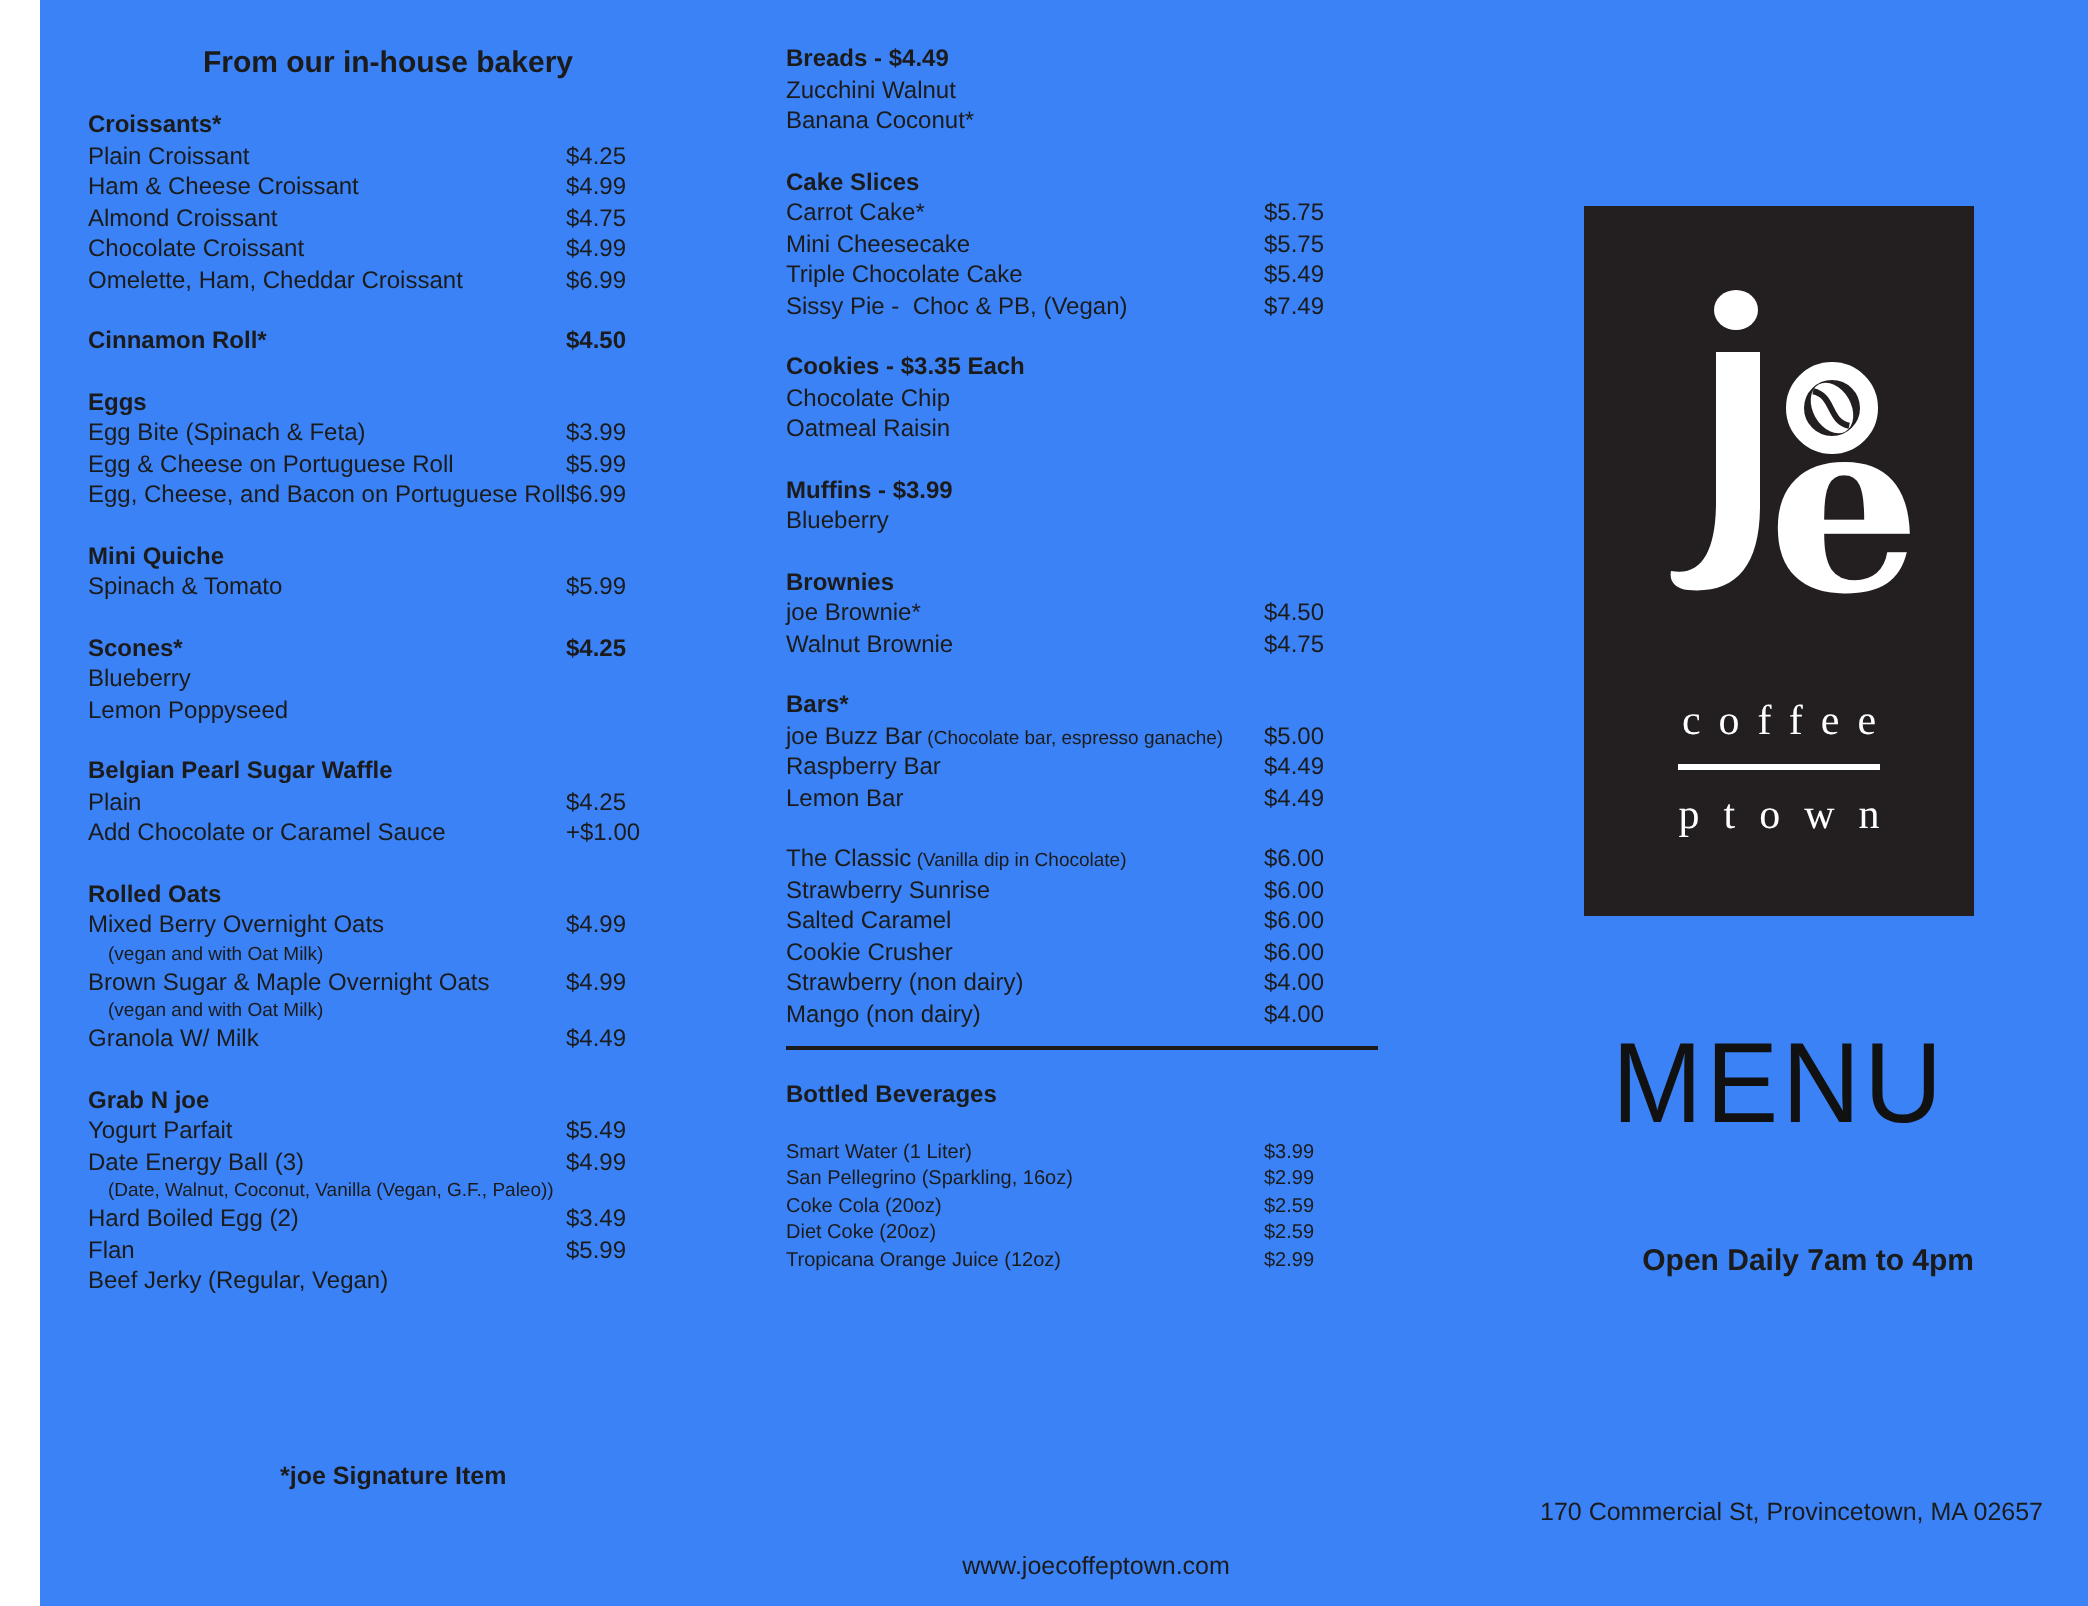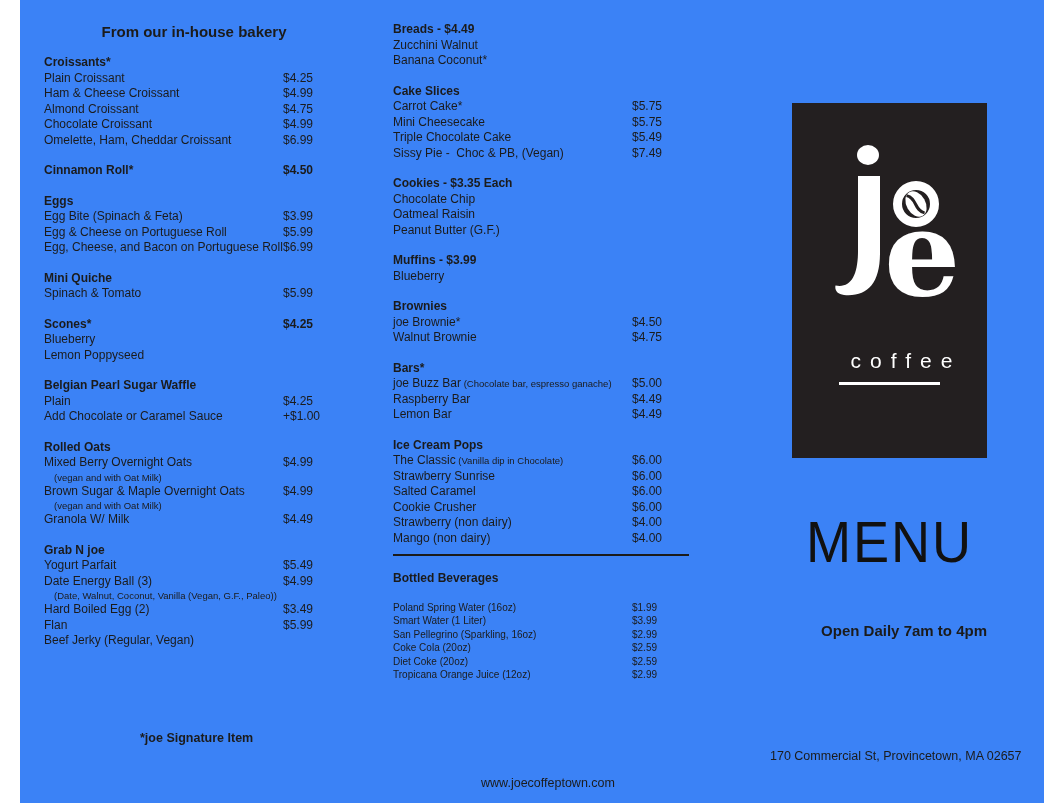--- a/index.html
+++ b/index.html
@@ -114,7 +114,6 @@
           <div class="row heading-row"><span>Cookies - $3.35 Each</span></div>
           <div class="row"><span>Chocolate Chip</span></div>
           <div class="row"><span>Oatmeal Raisin</span></div>
-          <div class="row"><span>Peanut Butter (G.F.)</span></div>
         </div>
         <div class="section">
           <div class="row heading-row"><span>Muffins - $3.99</span></div>

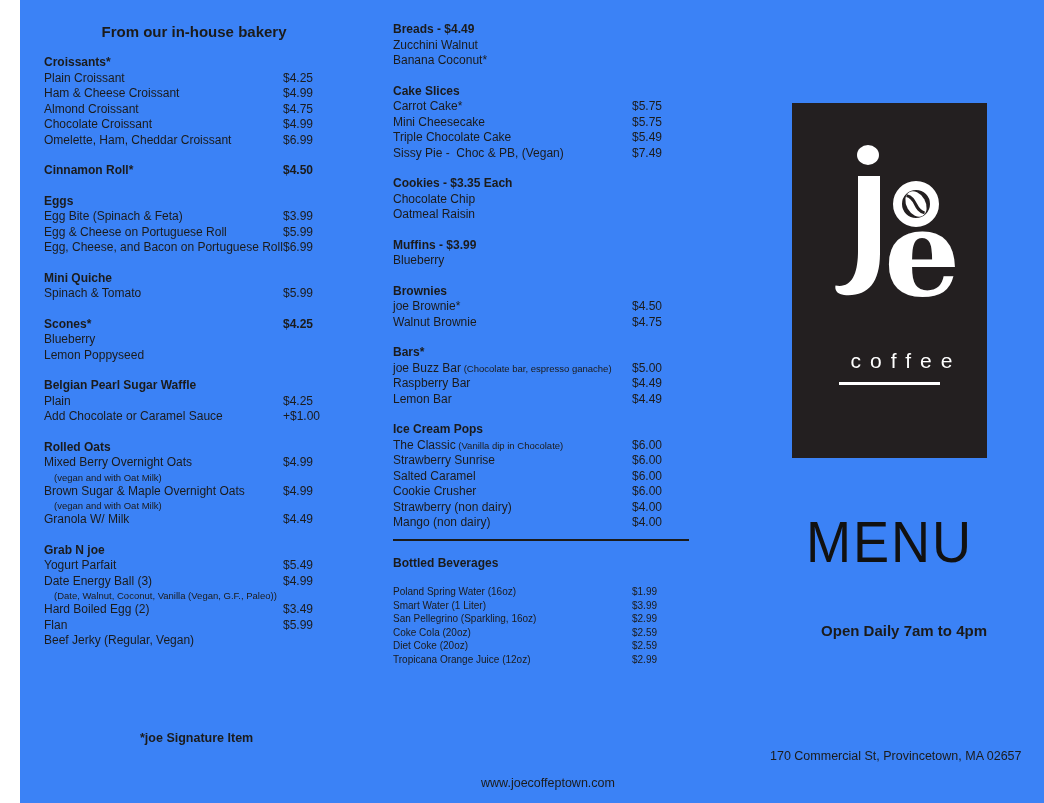--- a/index.html
+++ b/index.html
@@ -23,8 +23,8 @@
 
   .logo-box{position:absolute;left:772px;top:103px;width:195px;height:355px;}
   .logo-box svg{position:absolute;left:0;top:0;display:block;}
-  .logo-tag{position:absolute;left:12px;width:100%;text-align:center;color:#fff;
-            font-family:Liberation Sans, sans-serif;font-size:21px;line-height:21px;}
+  .logo-tag{position:absolute;left:0;width:100%;text-align:center;color:#fff;
+            font-family:Liberation Serif, serif;font-size:21px;line-height:21px;}
   .logo-coffee{top:247px;letter-spacing:9px;text-indent:9px;}
   .logo-ptown{top:294px;letter-spacing:12px;text-indent:12px;}
   .logo-line{position:absolute;top:279px;left:47px;width:101px;height:2.5px;background:#fff;}

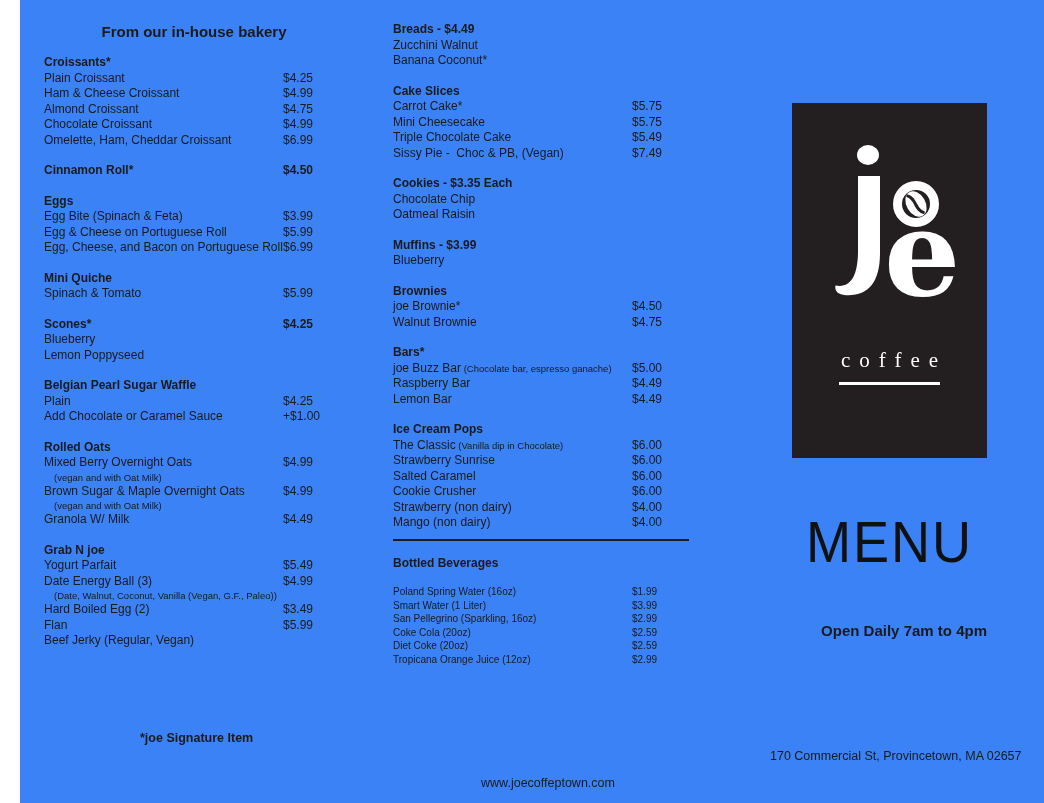--- a/index.html
+++ b/index.html
@@ -167,6 +167,7 @@
     </svg>
     <div class="logo-tag logo-coffee">coffee</div>
     <div class="logo-line"></div>
+    <div class="logo-tag logo-ptown">ptown</div>
   </div>
 
   <div class="menu-title">MENU</div>

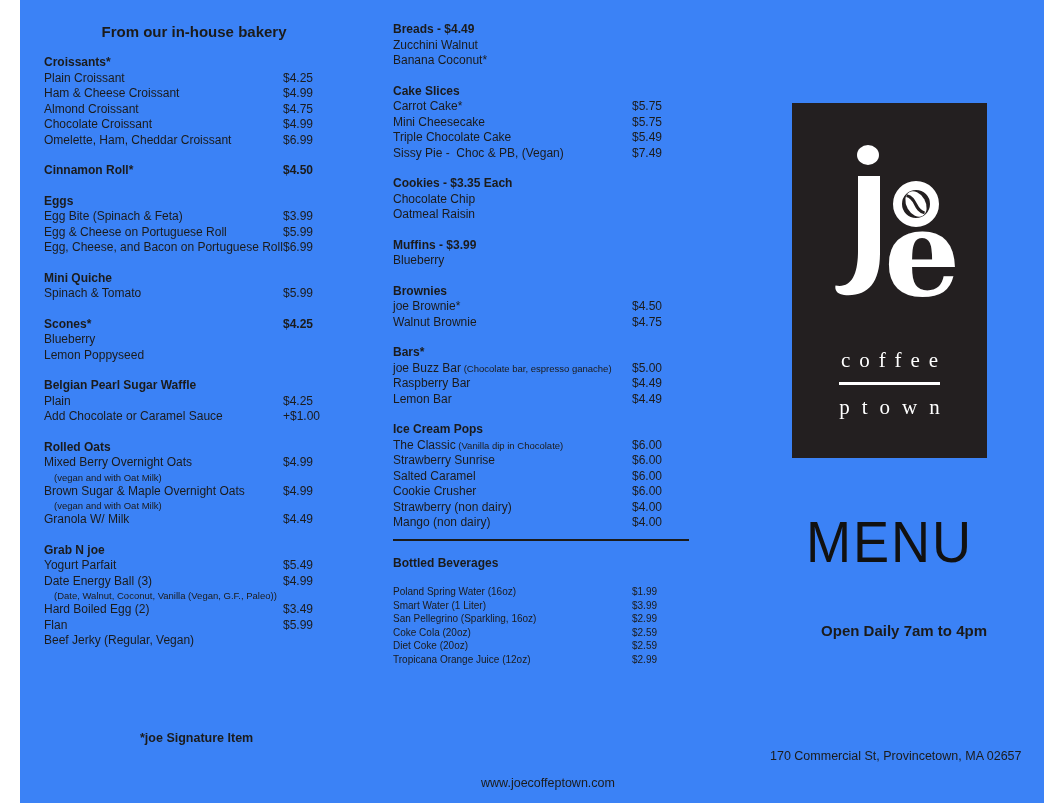--- a/index.html
+++ b/index.html
@@ -131,7 +131,6 @@
           <div class="row"><span>Lemon Bar</span><span class="price">$4.49</span></div>
         </div>
         <div class="section">
-          <div class="row heading-row"><span>Ice Cream Pops</span></div>
           <div class="row"><span>The Classic<span class="note-inline"> (Vanilla dip in Chocolate)</span></span><span class="price">$6.00</span></div>
           <div class="row"><span>Strawberry Sunrise</span><span class="price">$6.00</span></div>
           <div class="row"><span>Salted Caramel</span><span class="price">$6.00</span></div>

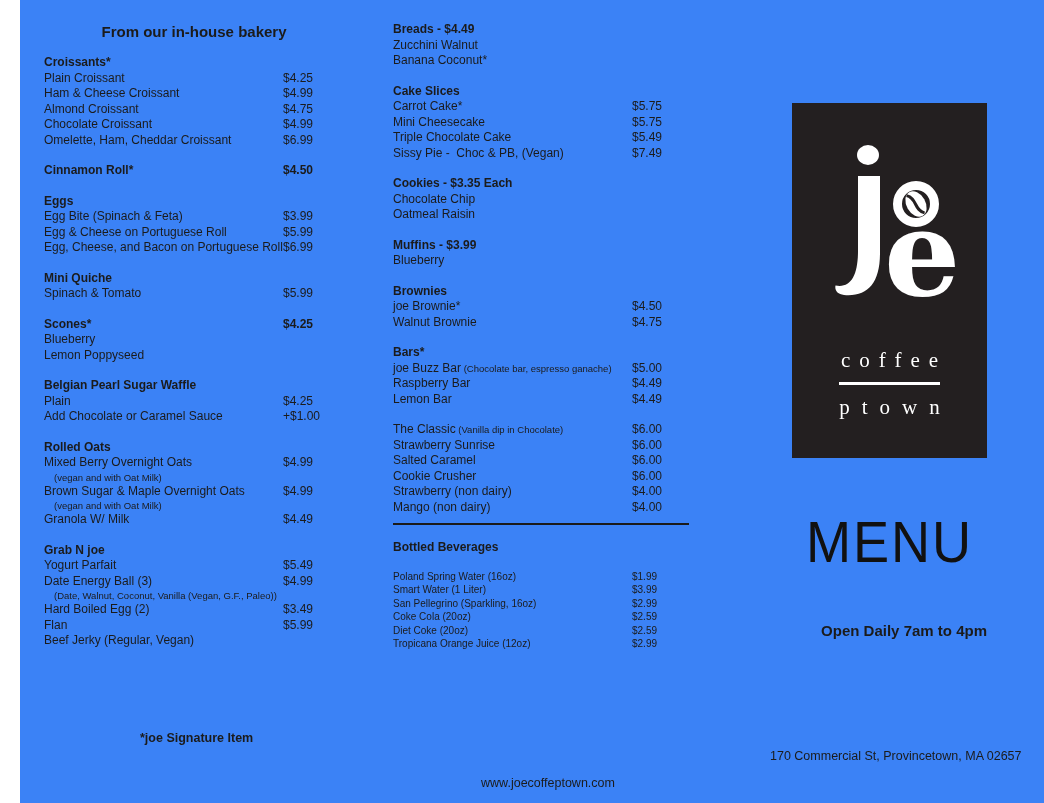--- a/index.html
+++ b/index.html
@@ -142,7 +142,6 @@
         <div class="section small">
           <div class="row heading-row"><span>Bottled Beverages</span></div>
           <div class="gap"></div>
-          <div class="row"><span>Poland Spring Water (16oz)</span><span class="price">$1.99</span></div>
           <div class="row"><span>Smart Water (1 Liter)</span><span class="price">$3.99</span></div>
           <div class="row"><span>San Pellegrino (Sparkling, 16oz)</span><span class="price">$2.99</span></div>
           <div class="row"><span>Coke Cola (20oz)</span><span class="price">$2.59</span></div>

